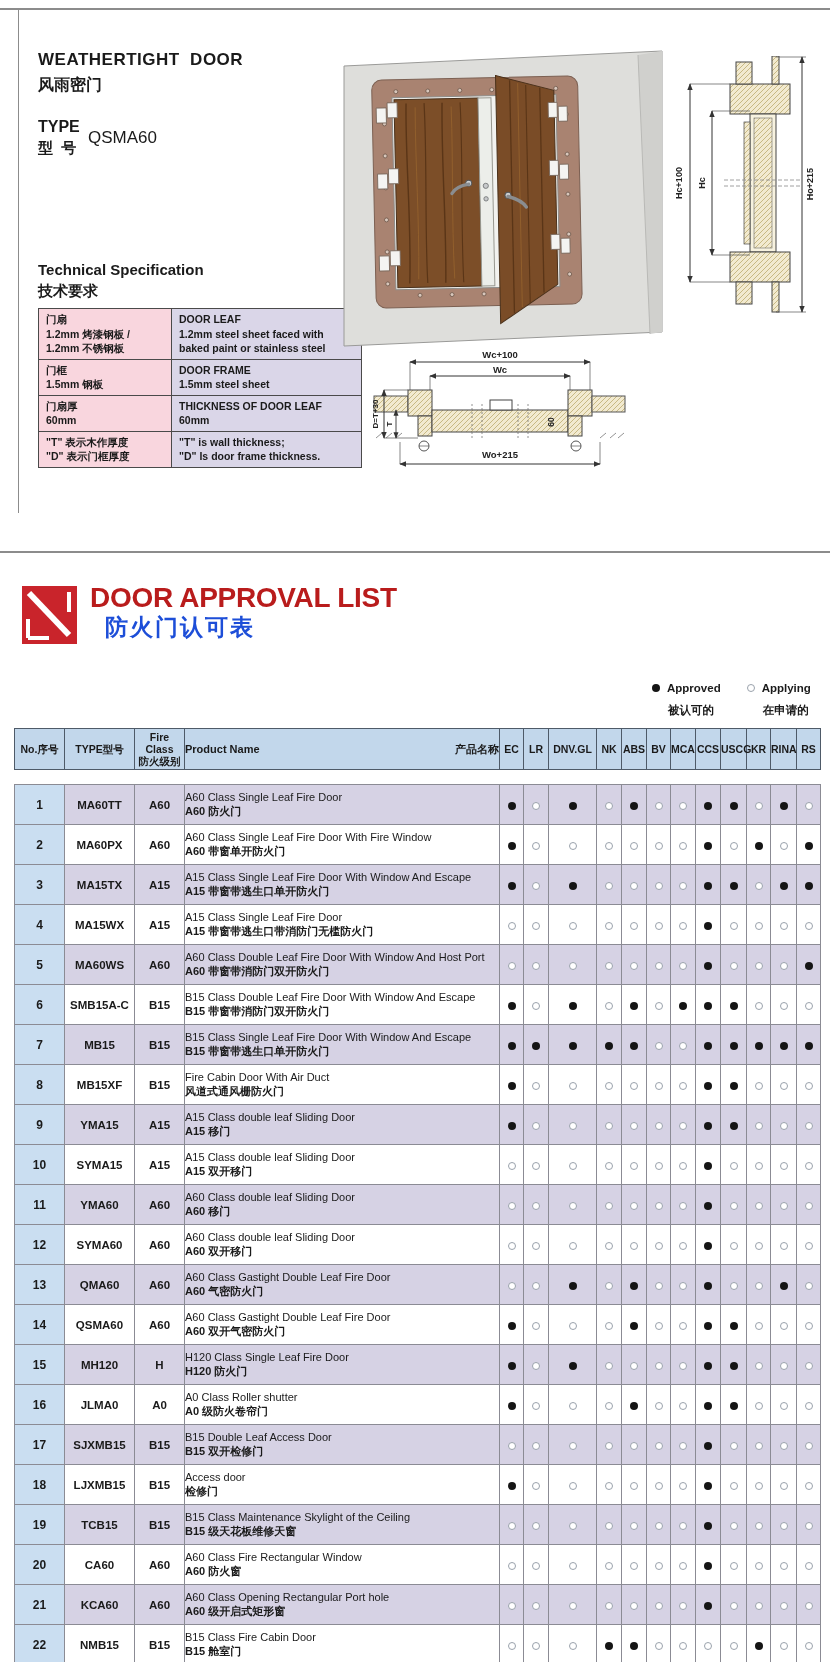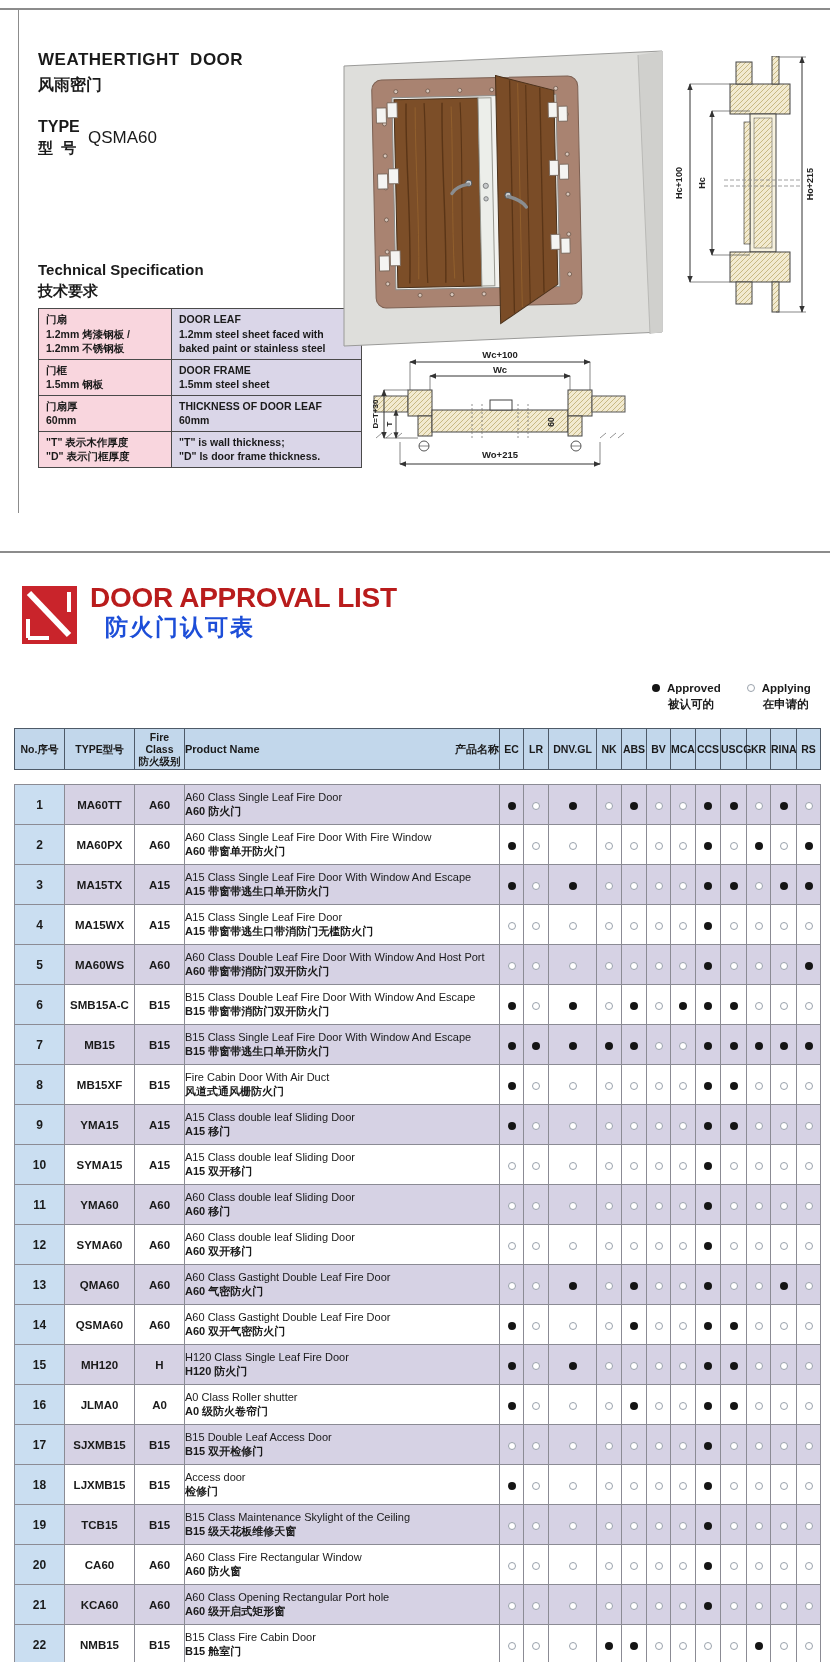--- a/index.html
+++ b/index.html
@@ -29,7 +29,7 @@
   .ap-sub{position:absolute;left:90px;top:612px;font-size:23px;font-weight:bold;color:#1d4ed8;letter-spacing:2px;margin-left:15px;}
   .legend{position:absolute;left:652px;top:682px;display:flex;gap:26px;font-size:11.5px;font-weight:bold;}
   .legend .l-top{display:flex;align-items:center;gap:7px;}
-  .legend .l-zh{margin-left:16px;margin-top:3px;}
+  .legend .l-zh{margin-left:16px;margin-top:9px;}
   .dot{display:inline-block;width:8px;height:8px;border-radius:50%;box-sizing:border-box;}
   .dot.filled{background:#151515;}
   .dot.hollow{background:#fff;border:1.5px solid #9aa2ac;}

